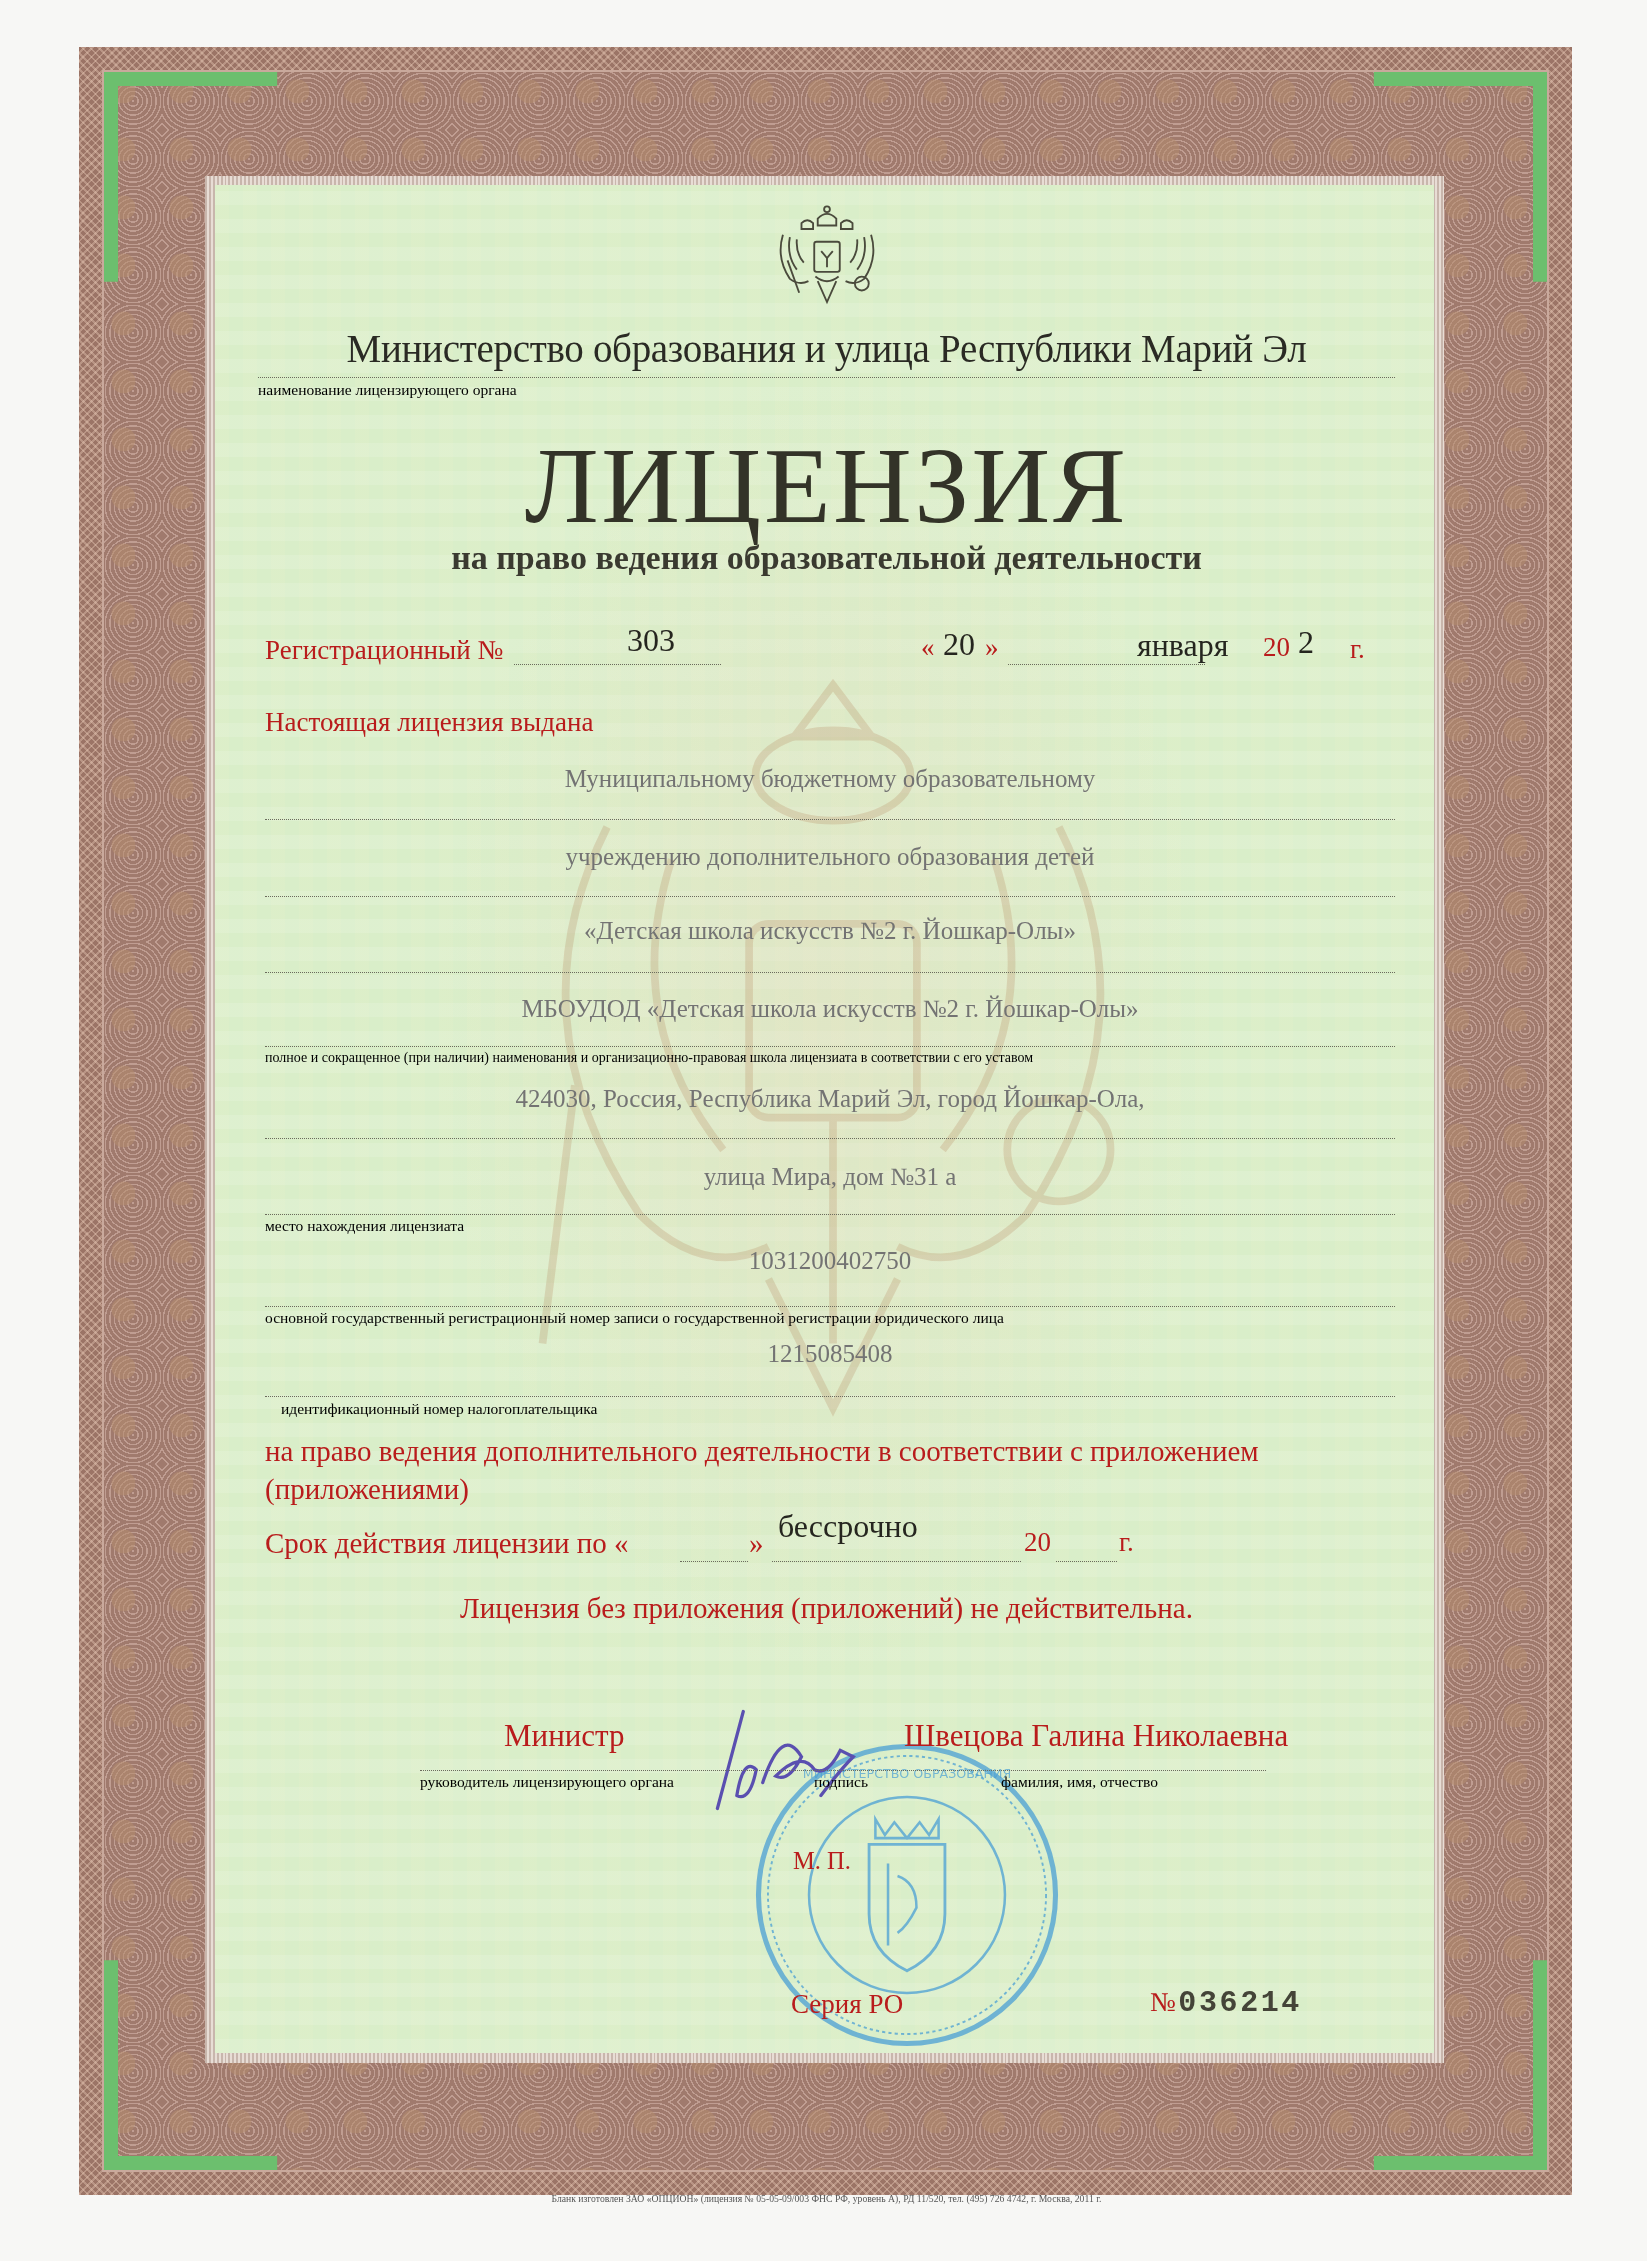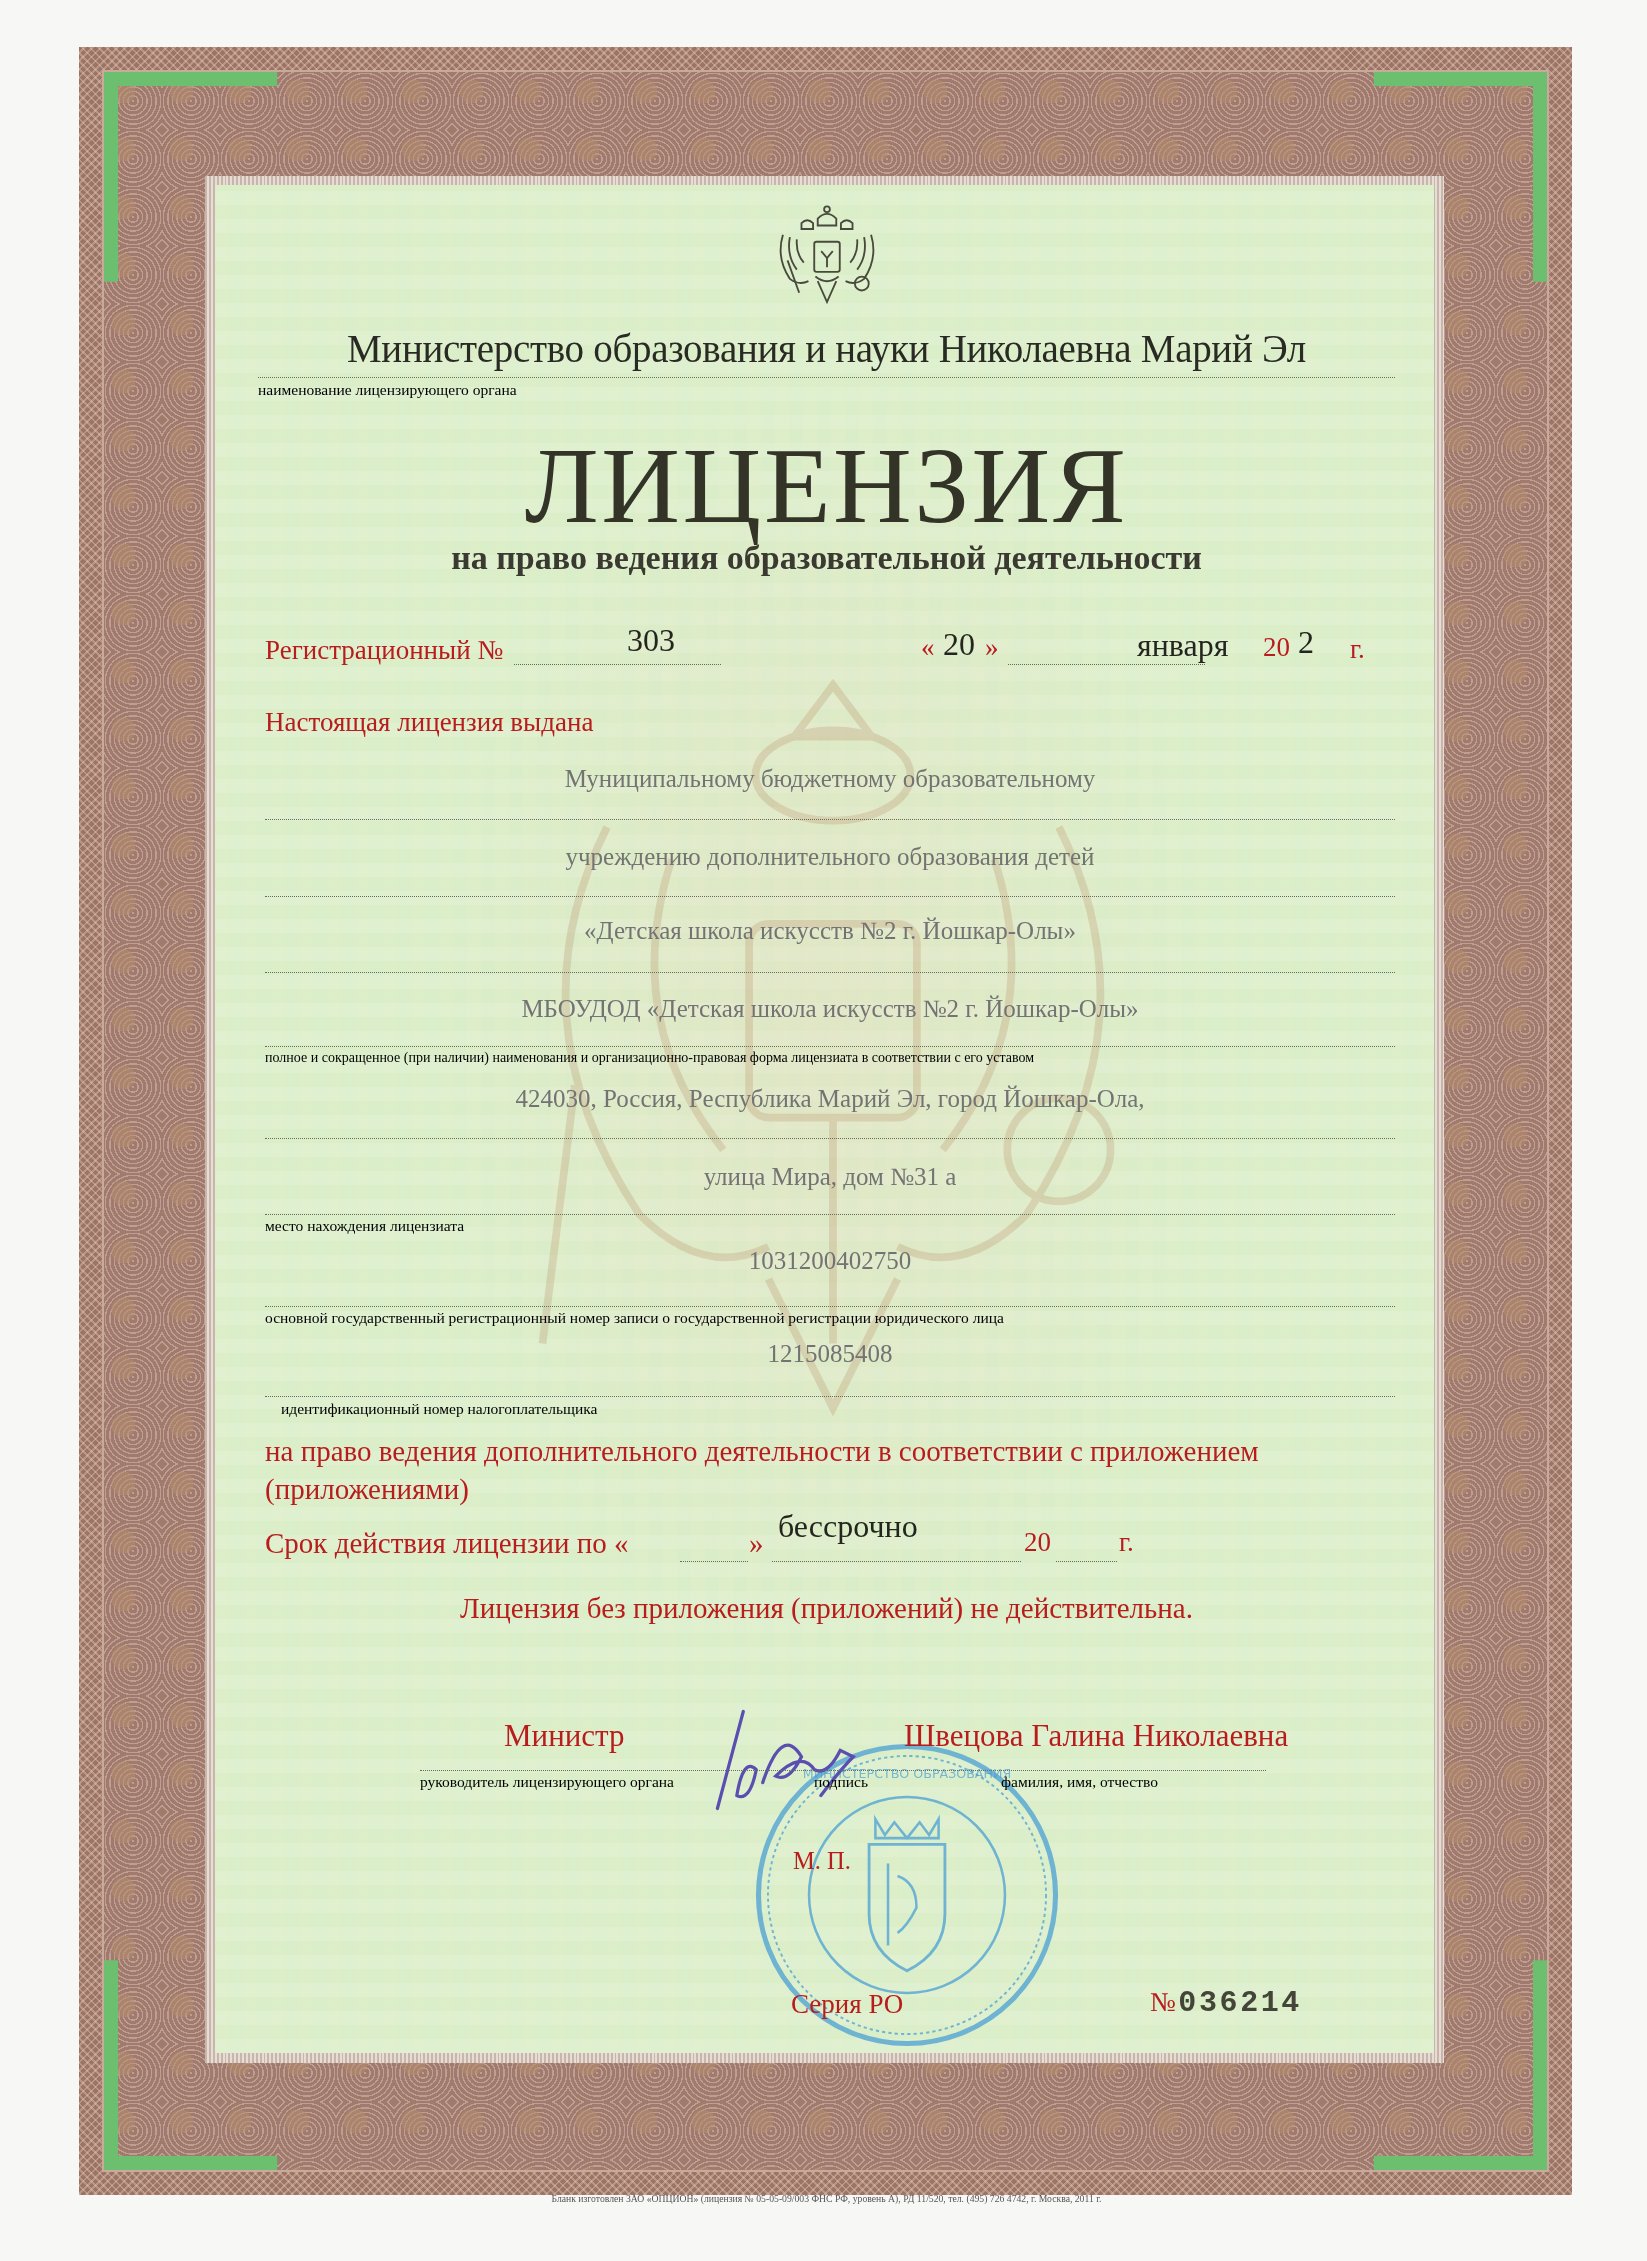--- a/index.html
+++ b/index.html
@@ -129,7 +129,7 @@
   </g>
 </svg>
 
-<div class="abs ministry">Министерство образования и науки Николаевна Марий Эл</div>
+<div class="abs ministry">Министерство образования и улица Республики Марий Эл</div>
 <div class="rule" style="left:258px; top:377px; width:1137px;"></div>
 <div class="caption" style="left:258px; top:381px; width:1137px;">наименование лицензирующего органа</div>
 

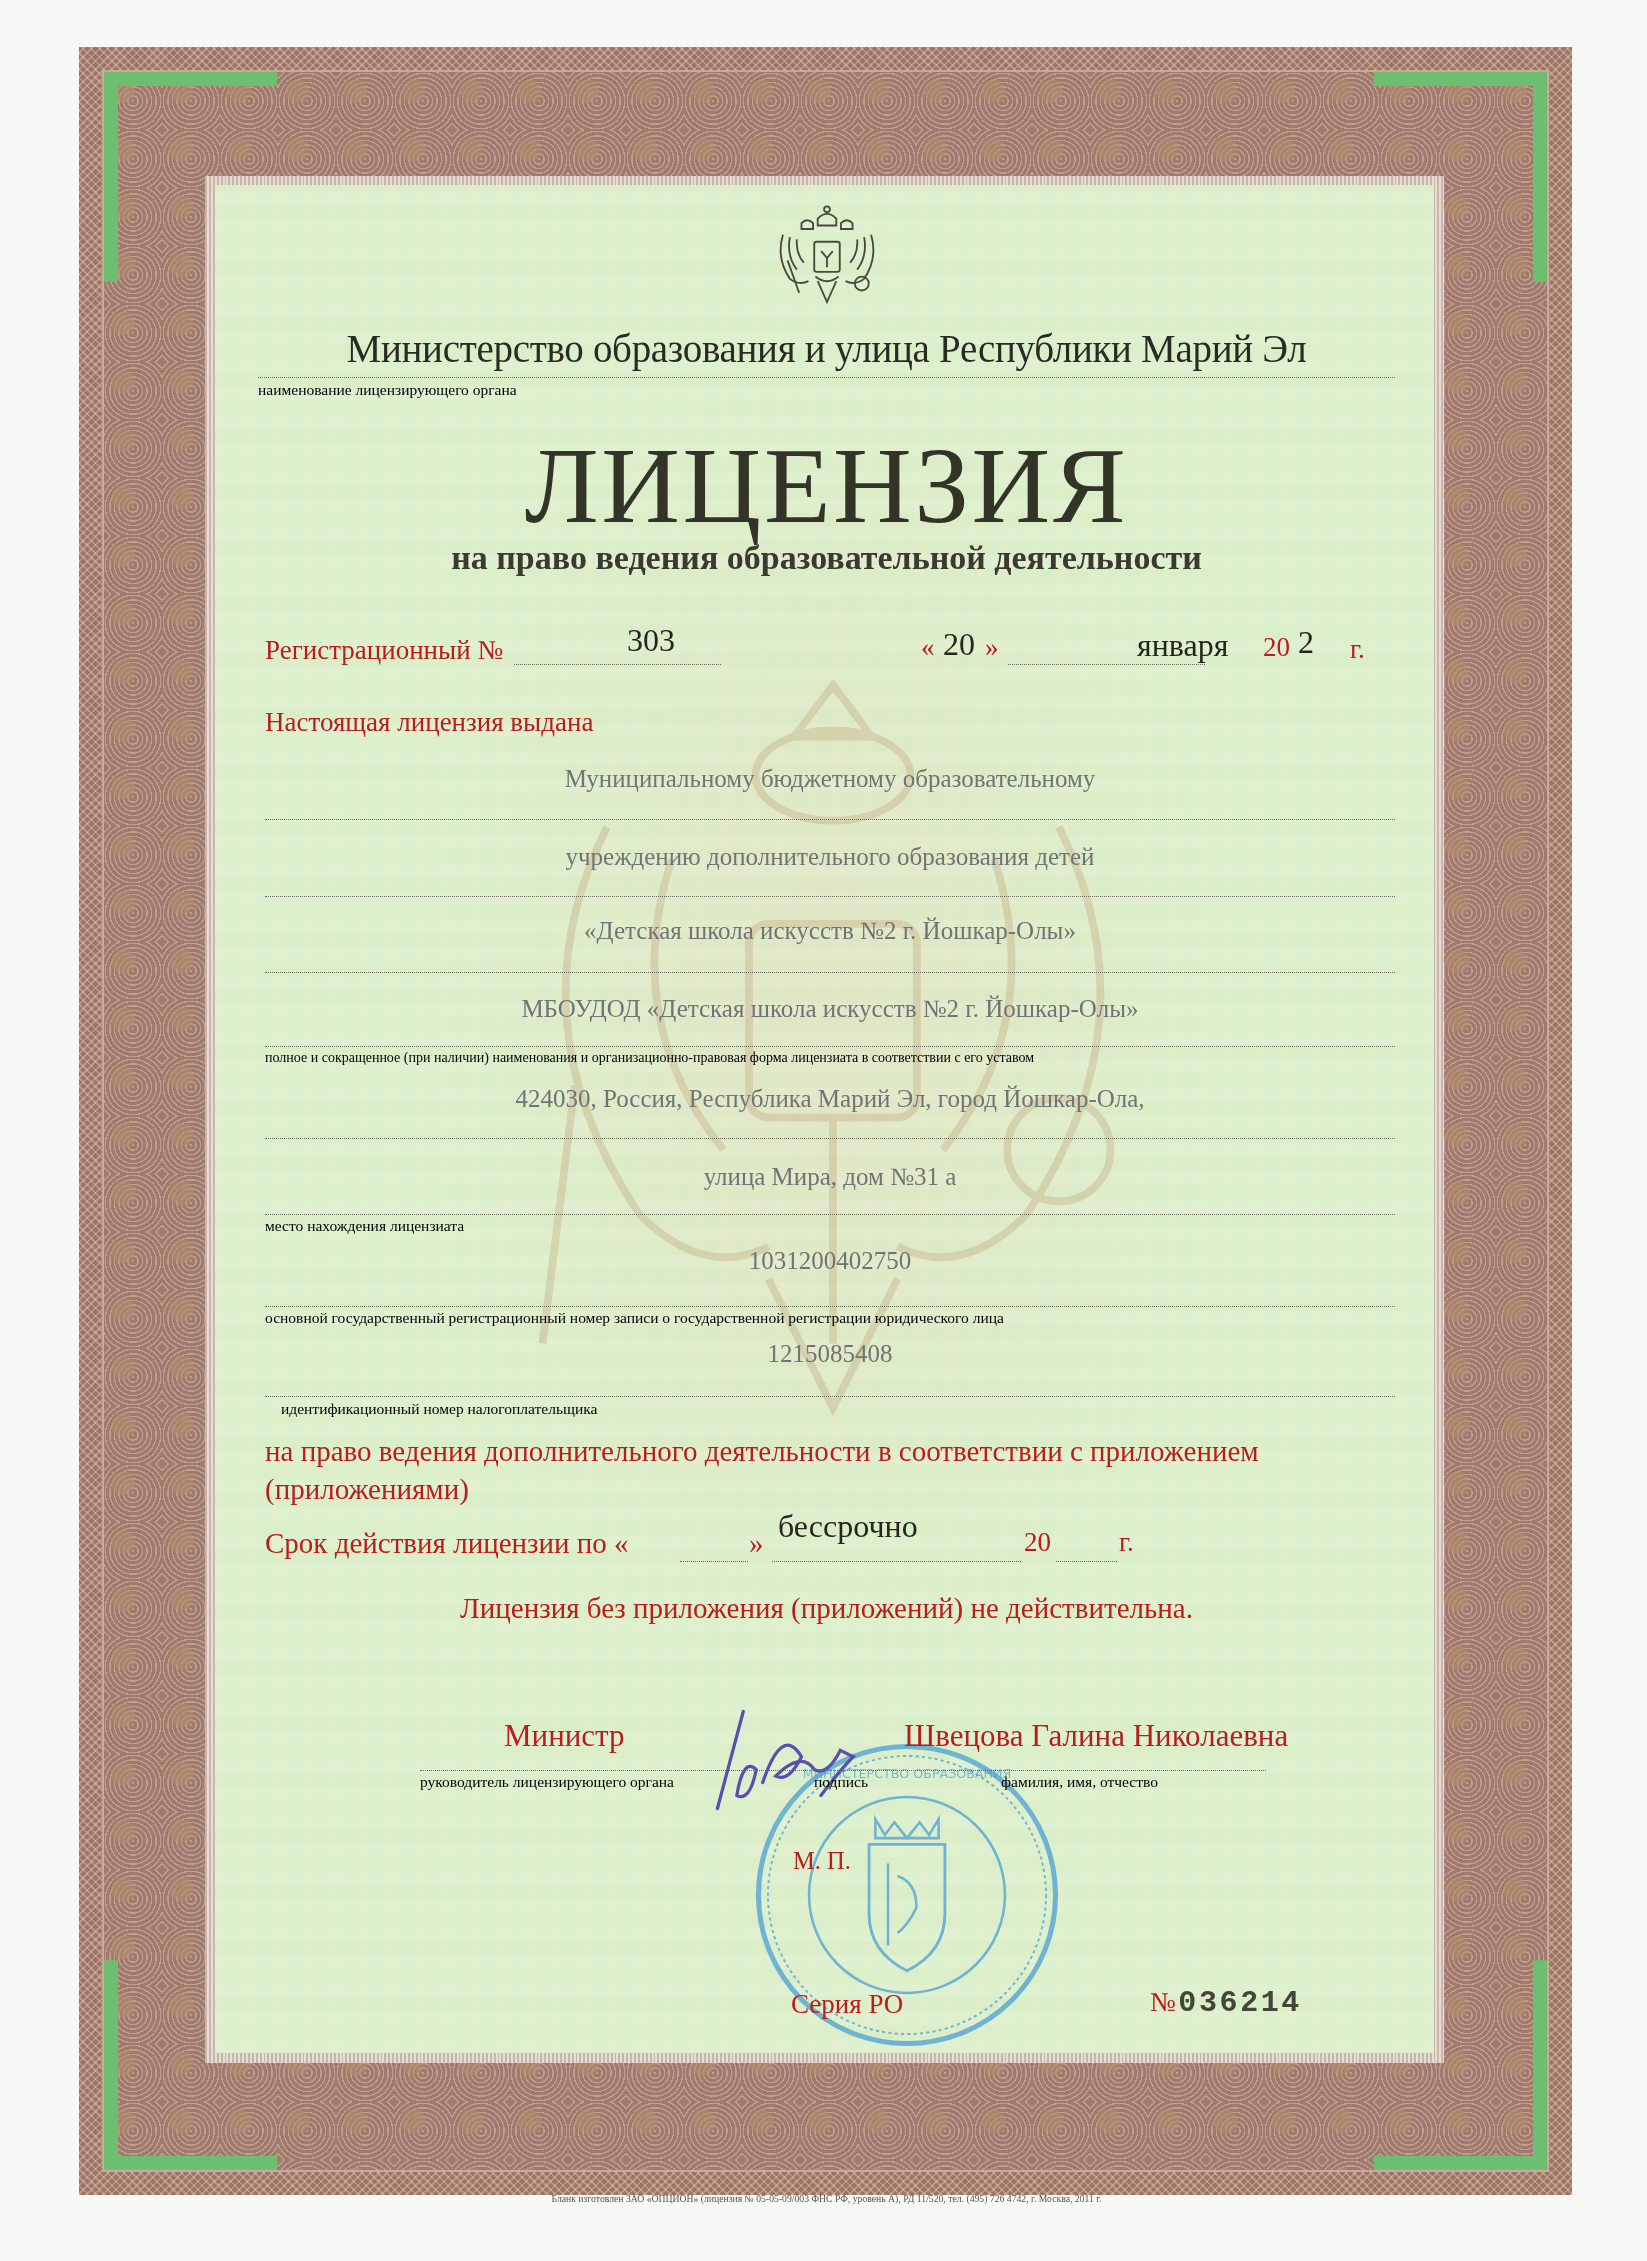--- a/index.html
+++ b/index.html
@@ -162,7 +162,7 @@
 
 <div class="abs big" style="left:265px; top:995px; width:1130px;">МБОУДОД «Детская школа искусств №2 г. Йошкар-Олы»</div>
 <div class="rule" style="left:265px; top:1046px; width:1130px;"></div>
-<div class="caption" style="left:265px; top:1050px; width:1130px; font-size:14px;">полное и сокращенное (при наличии) наименования и организационно-правовая форма лицензиата в соответствии с его уставом</div>
+<div class="caption" style="left:265px; top:1050px; width:1130px; font-size:14px;">полное и сокращенное (при наличии) наименования и организационно-правовая школа лицензиата в соответствии с его уставом</div>
 
 <div class="abs big" style="left:265px; top:1085px; width:1130px;">424030, Россия, Республика Марий Эл, город Йошкар-Ола,</div>
 <div class="rule" style="left:265px; top:1138px; width:1130px;"></div>

